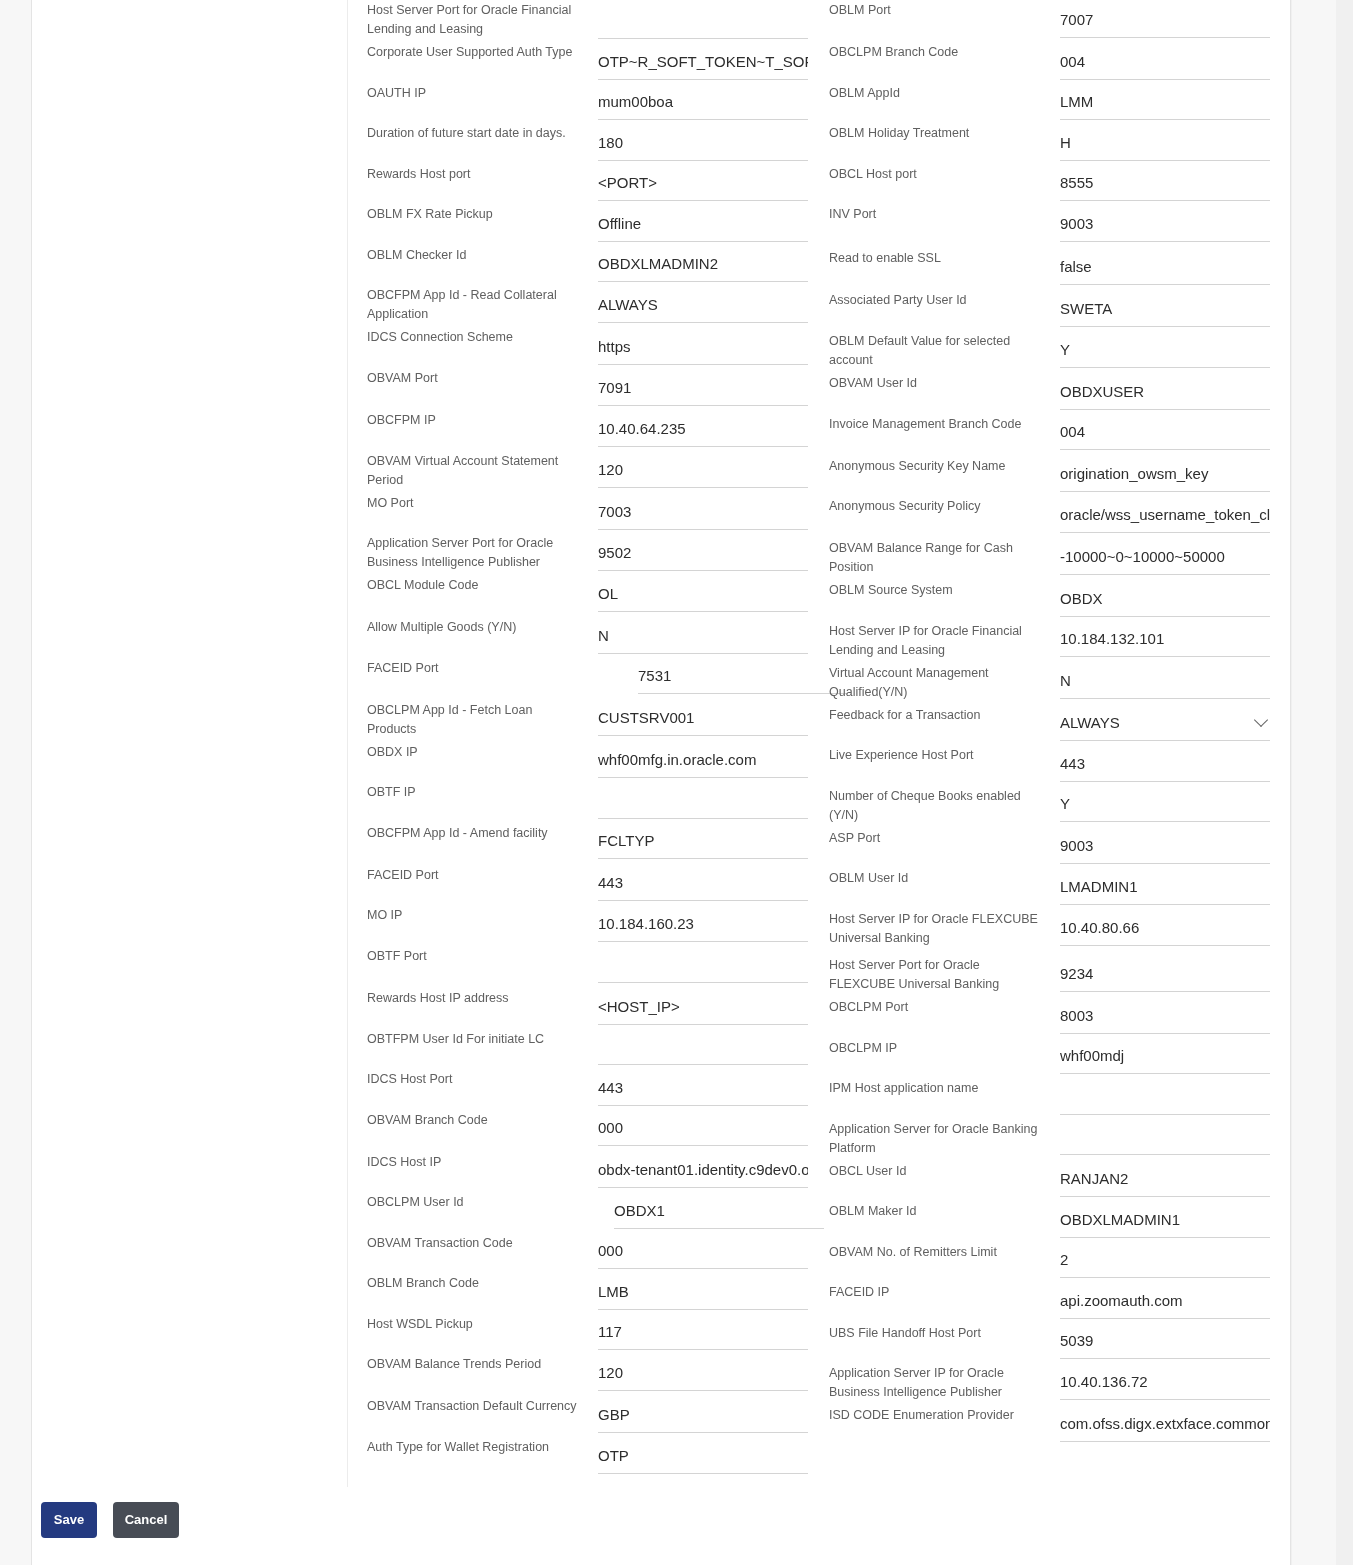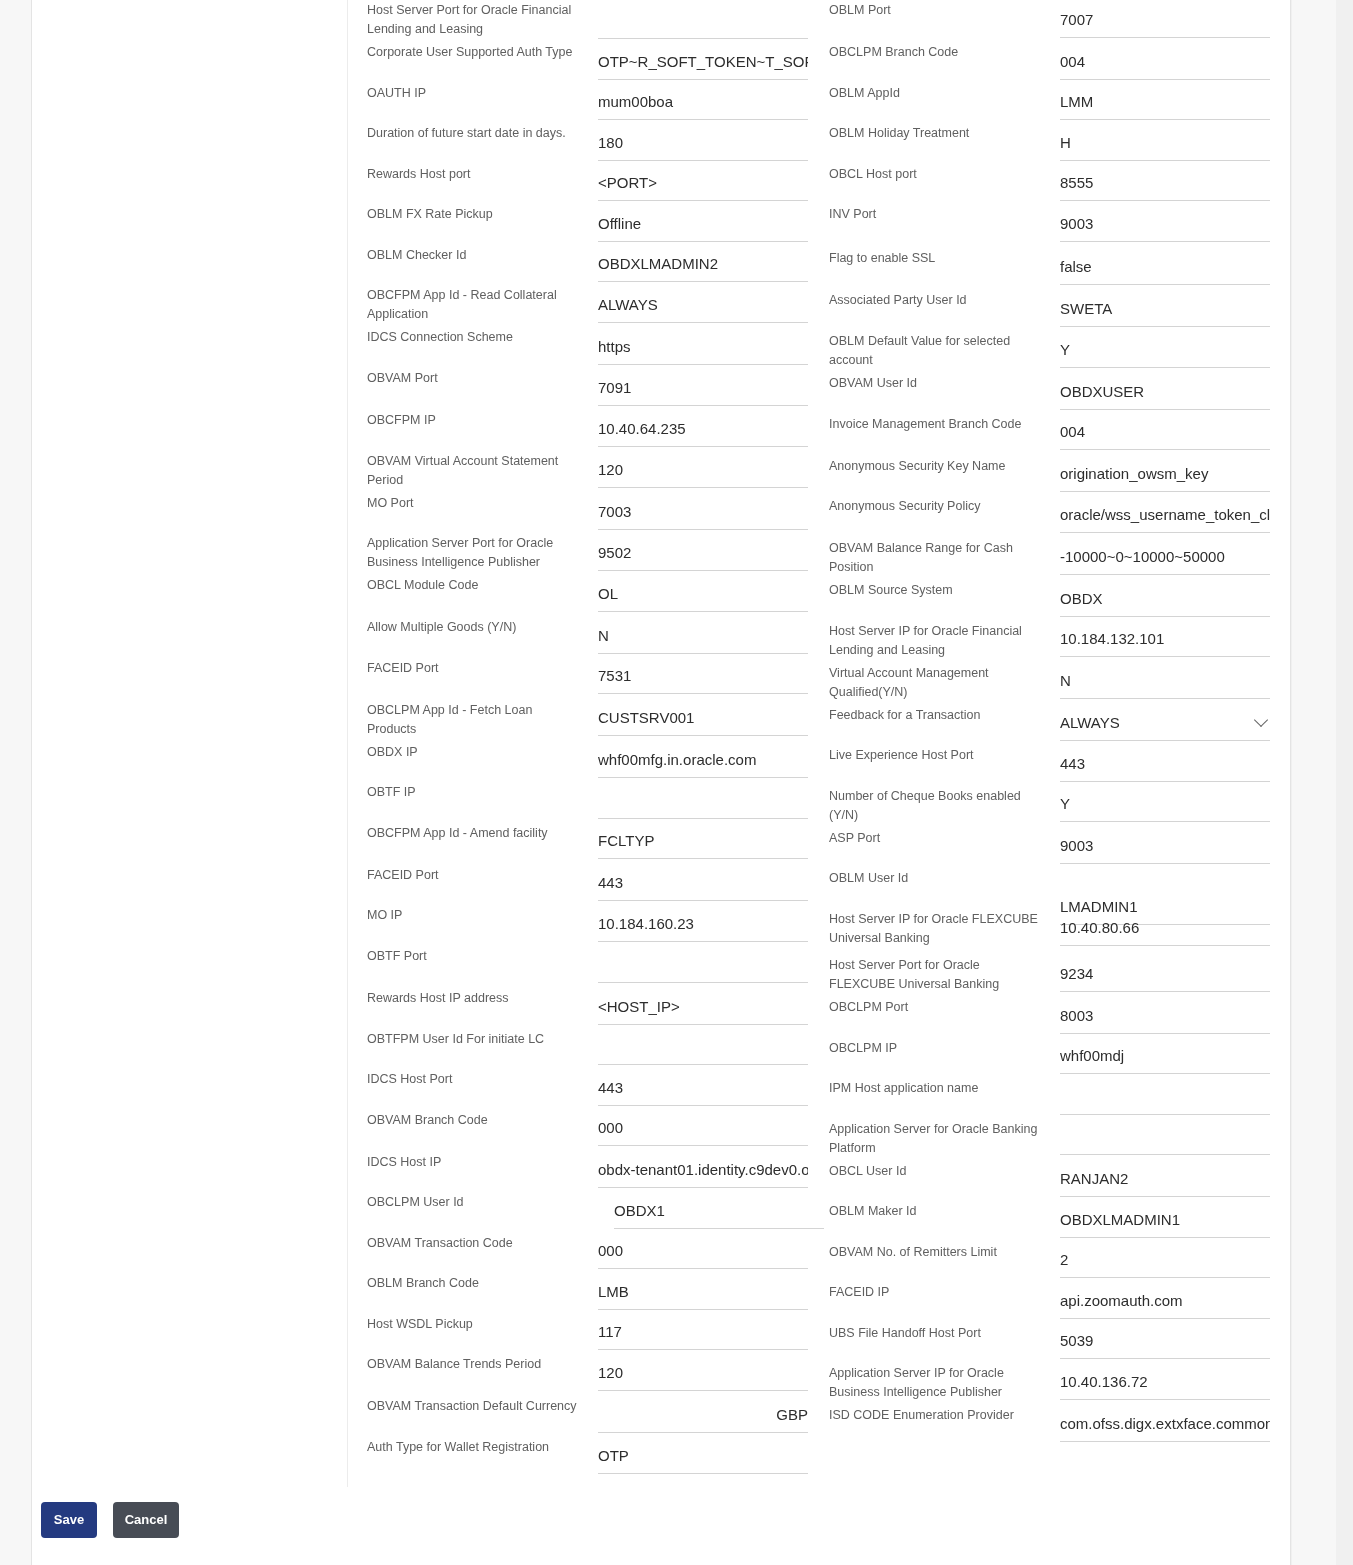--- a/index.html
+++ b/index.html
@@ -223,7 +223,7 @@
       <div class="inp" style="top: -3px;"><span>9003</span></div>
     </div>
     <div class="field right" style="left: 829px; top: 249px;">
-      <div class="lbl">Flag to enable SSL</div>
+      <div class="lbl">Read to enable SSL</div>
       <div class="inp" style="top: -4px;"><span>false</span></div>
     </div>
     <div class="field right" style="left: 829px; top: 291px;">

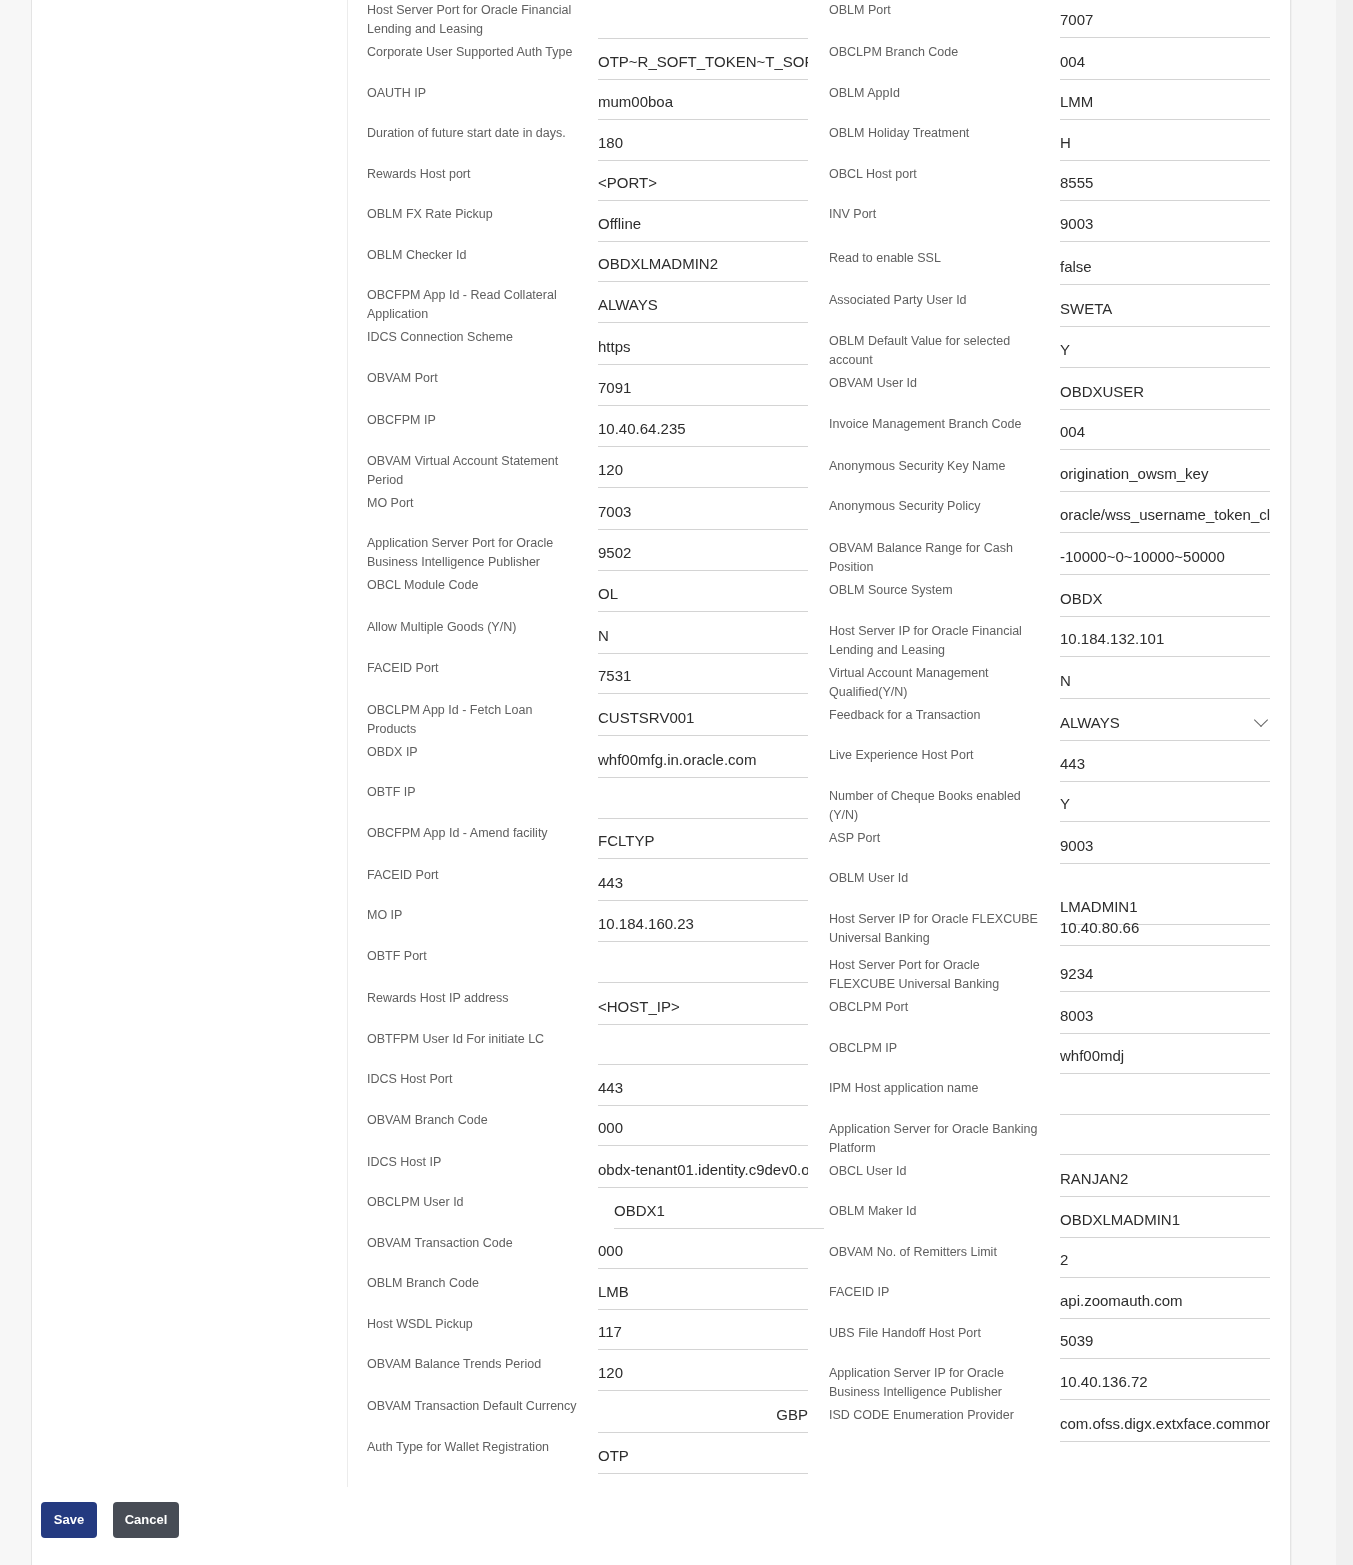--- a/index.html
+++ b/index.html
@@ -118,7 +118,7 @@
     </div>
     <div class="field" style="left: 367px; top: 659px;">
       <div class="lbl">FACEID Port</div>
-      <div class="inp" style="top: -5px;"><span>7531</span></div>
+      <div class="inp" style="top: -5px; margin-left: 40px;"><span>7531</span></div>
     </div>
     <div class="field" style="left: 367px; top: 701px;">
       <div class="lbl">OBCLPM App Id - Fetch Loan Products</div>

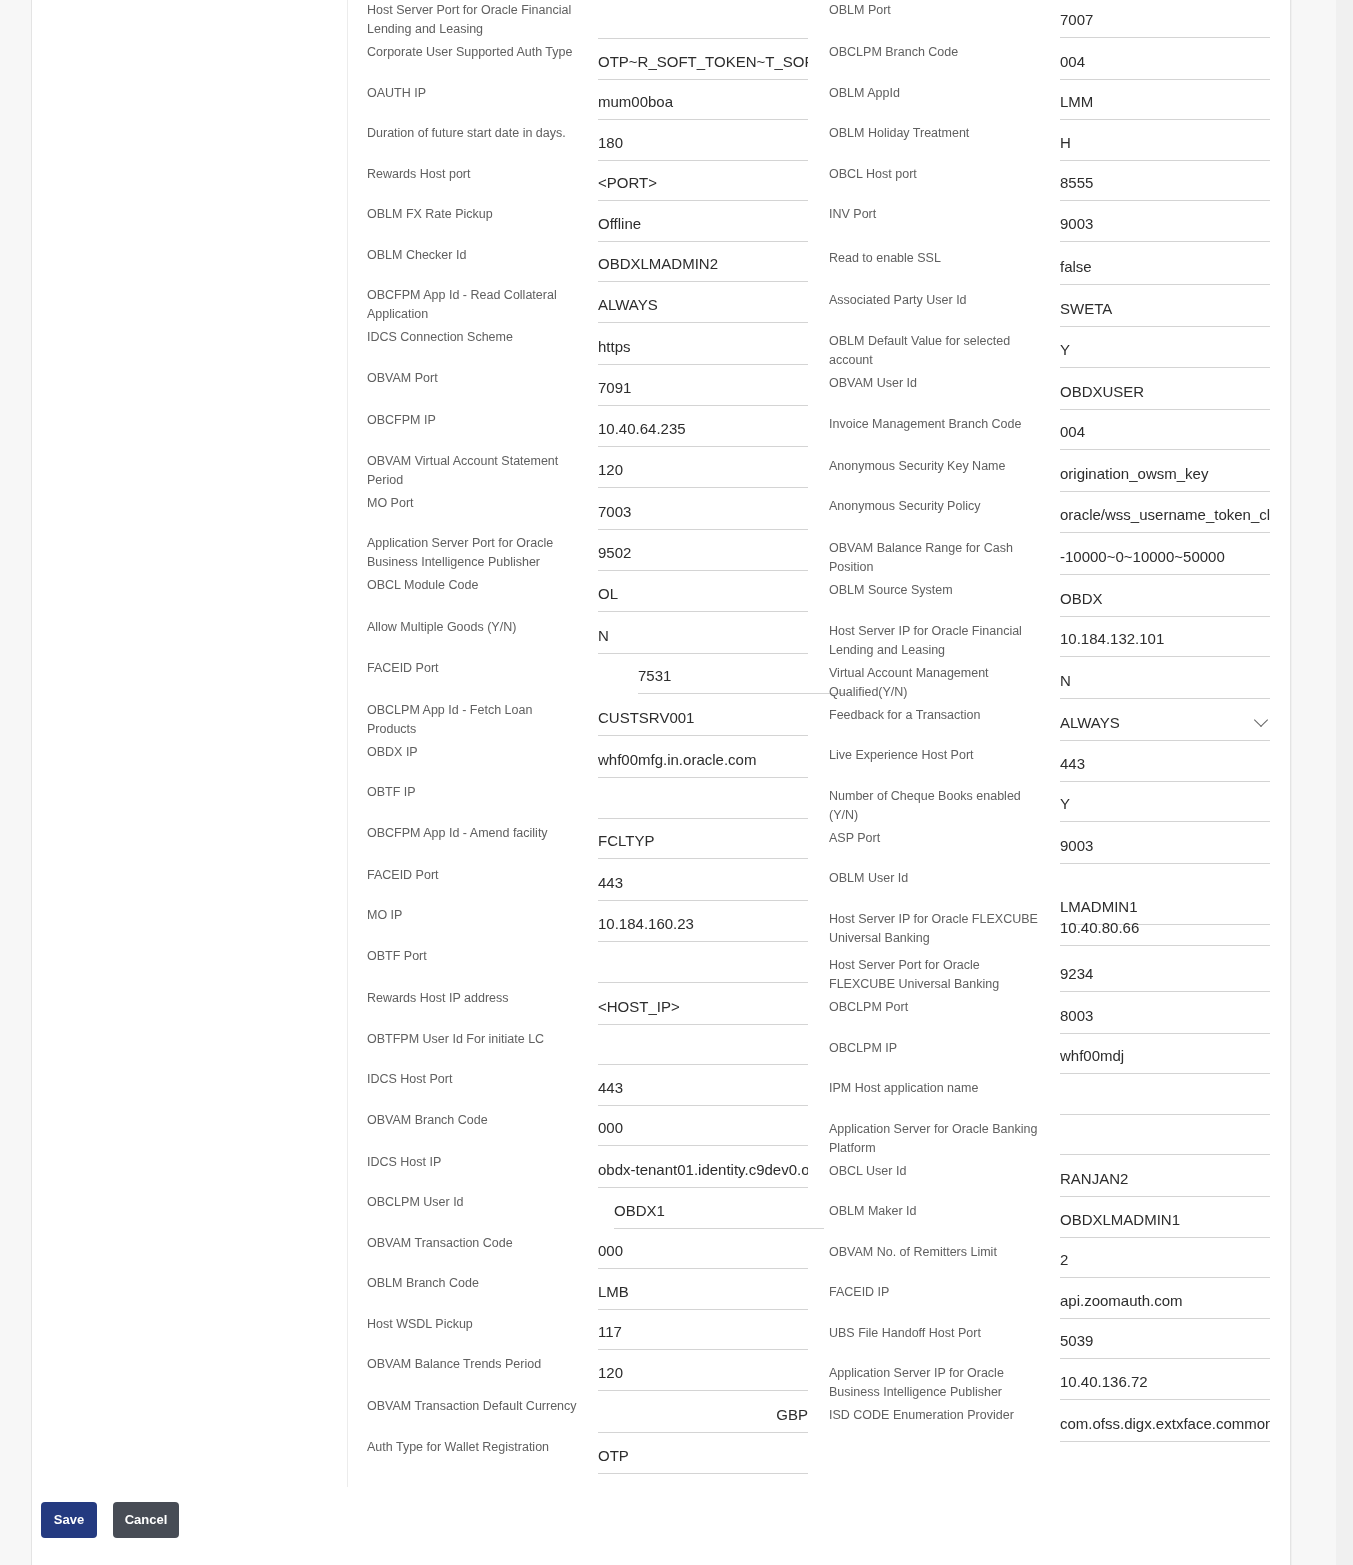--- a/index.html
+++ b/index.html
@@ -284,7 +284,7 @@
     </div>
     <div class="field right" style="left: 829px; top: 869px;">
       <div class="lbl">OBLM User Id</div>
-      <div class="inp" style="top: -4px; margin-top: 20px;"><span>LMADMIN1</span></div>
+      <div class="inp" style="top: -4px;"><span>LMADMIN1</span></div>
     </div>
     <div class="field right" style="left: 829px; top: 910px;">
       <div class="lbl">Host Server IP for Oracle FLEXCUBE Universal Banking</div>

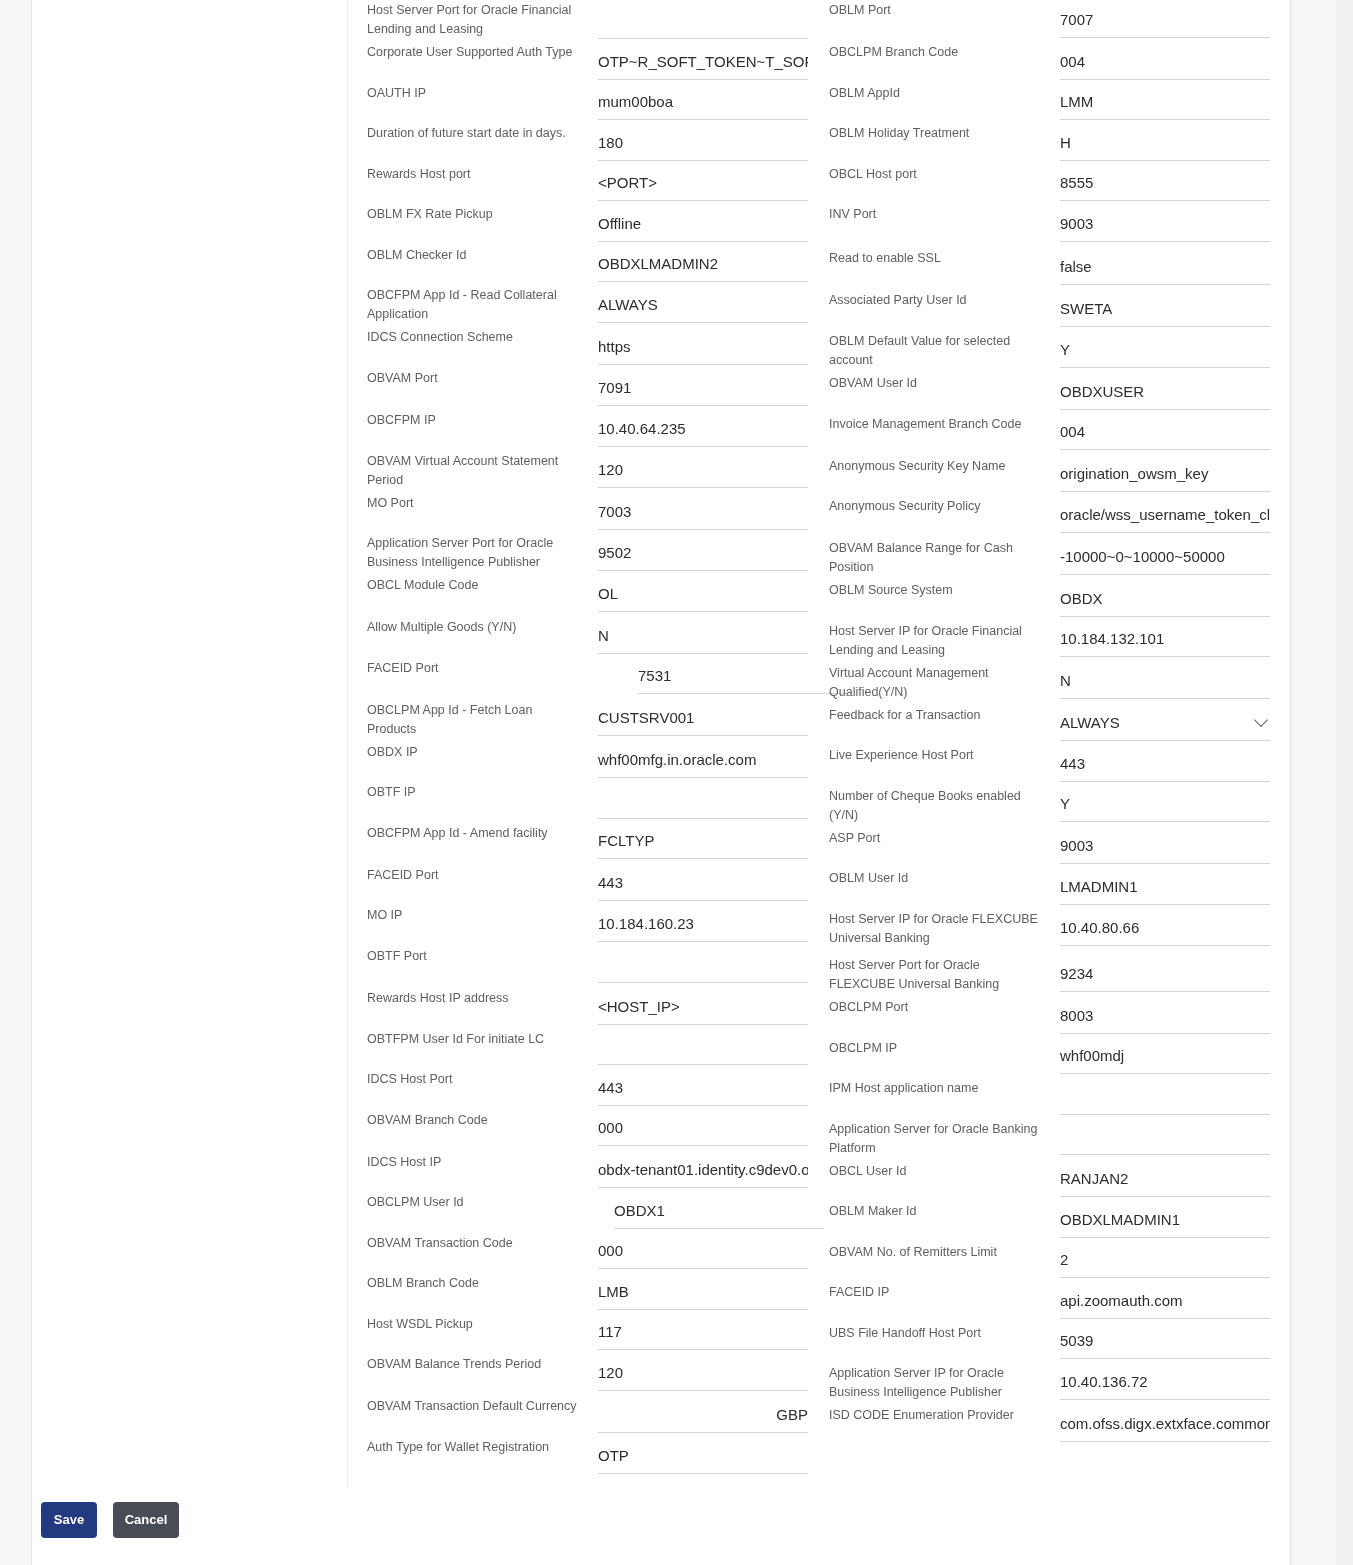--- a/index.html
+++ b/index.html
@@ -190,7 +190,7 @@
     </div>
     <div class="field" style="left: 367px; top: 1397px;">
       <div class="lbl">OBVAM Transaction Default Currency</div>
-      <div class="inp" style="top: -4px; text-align: right;"><span>GBP</span></div>
+      <div class="inp" style="top: -4px;"><span>GBP</span></div>
     </div>
     <div class="field" style="left: 367px; top: 1438px;">
       <div class="lbl">Auth Type for Wallet Registration</div>

